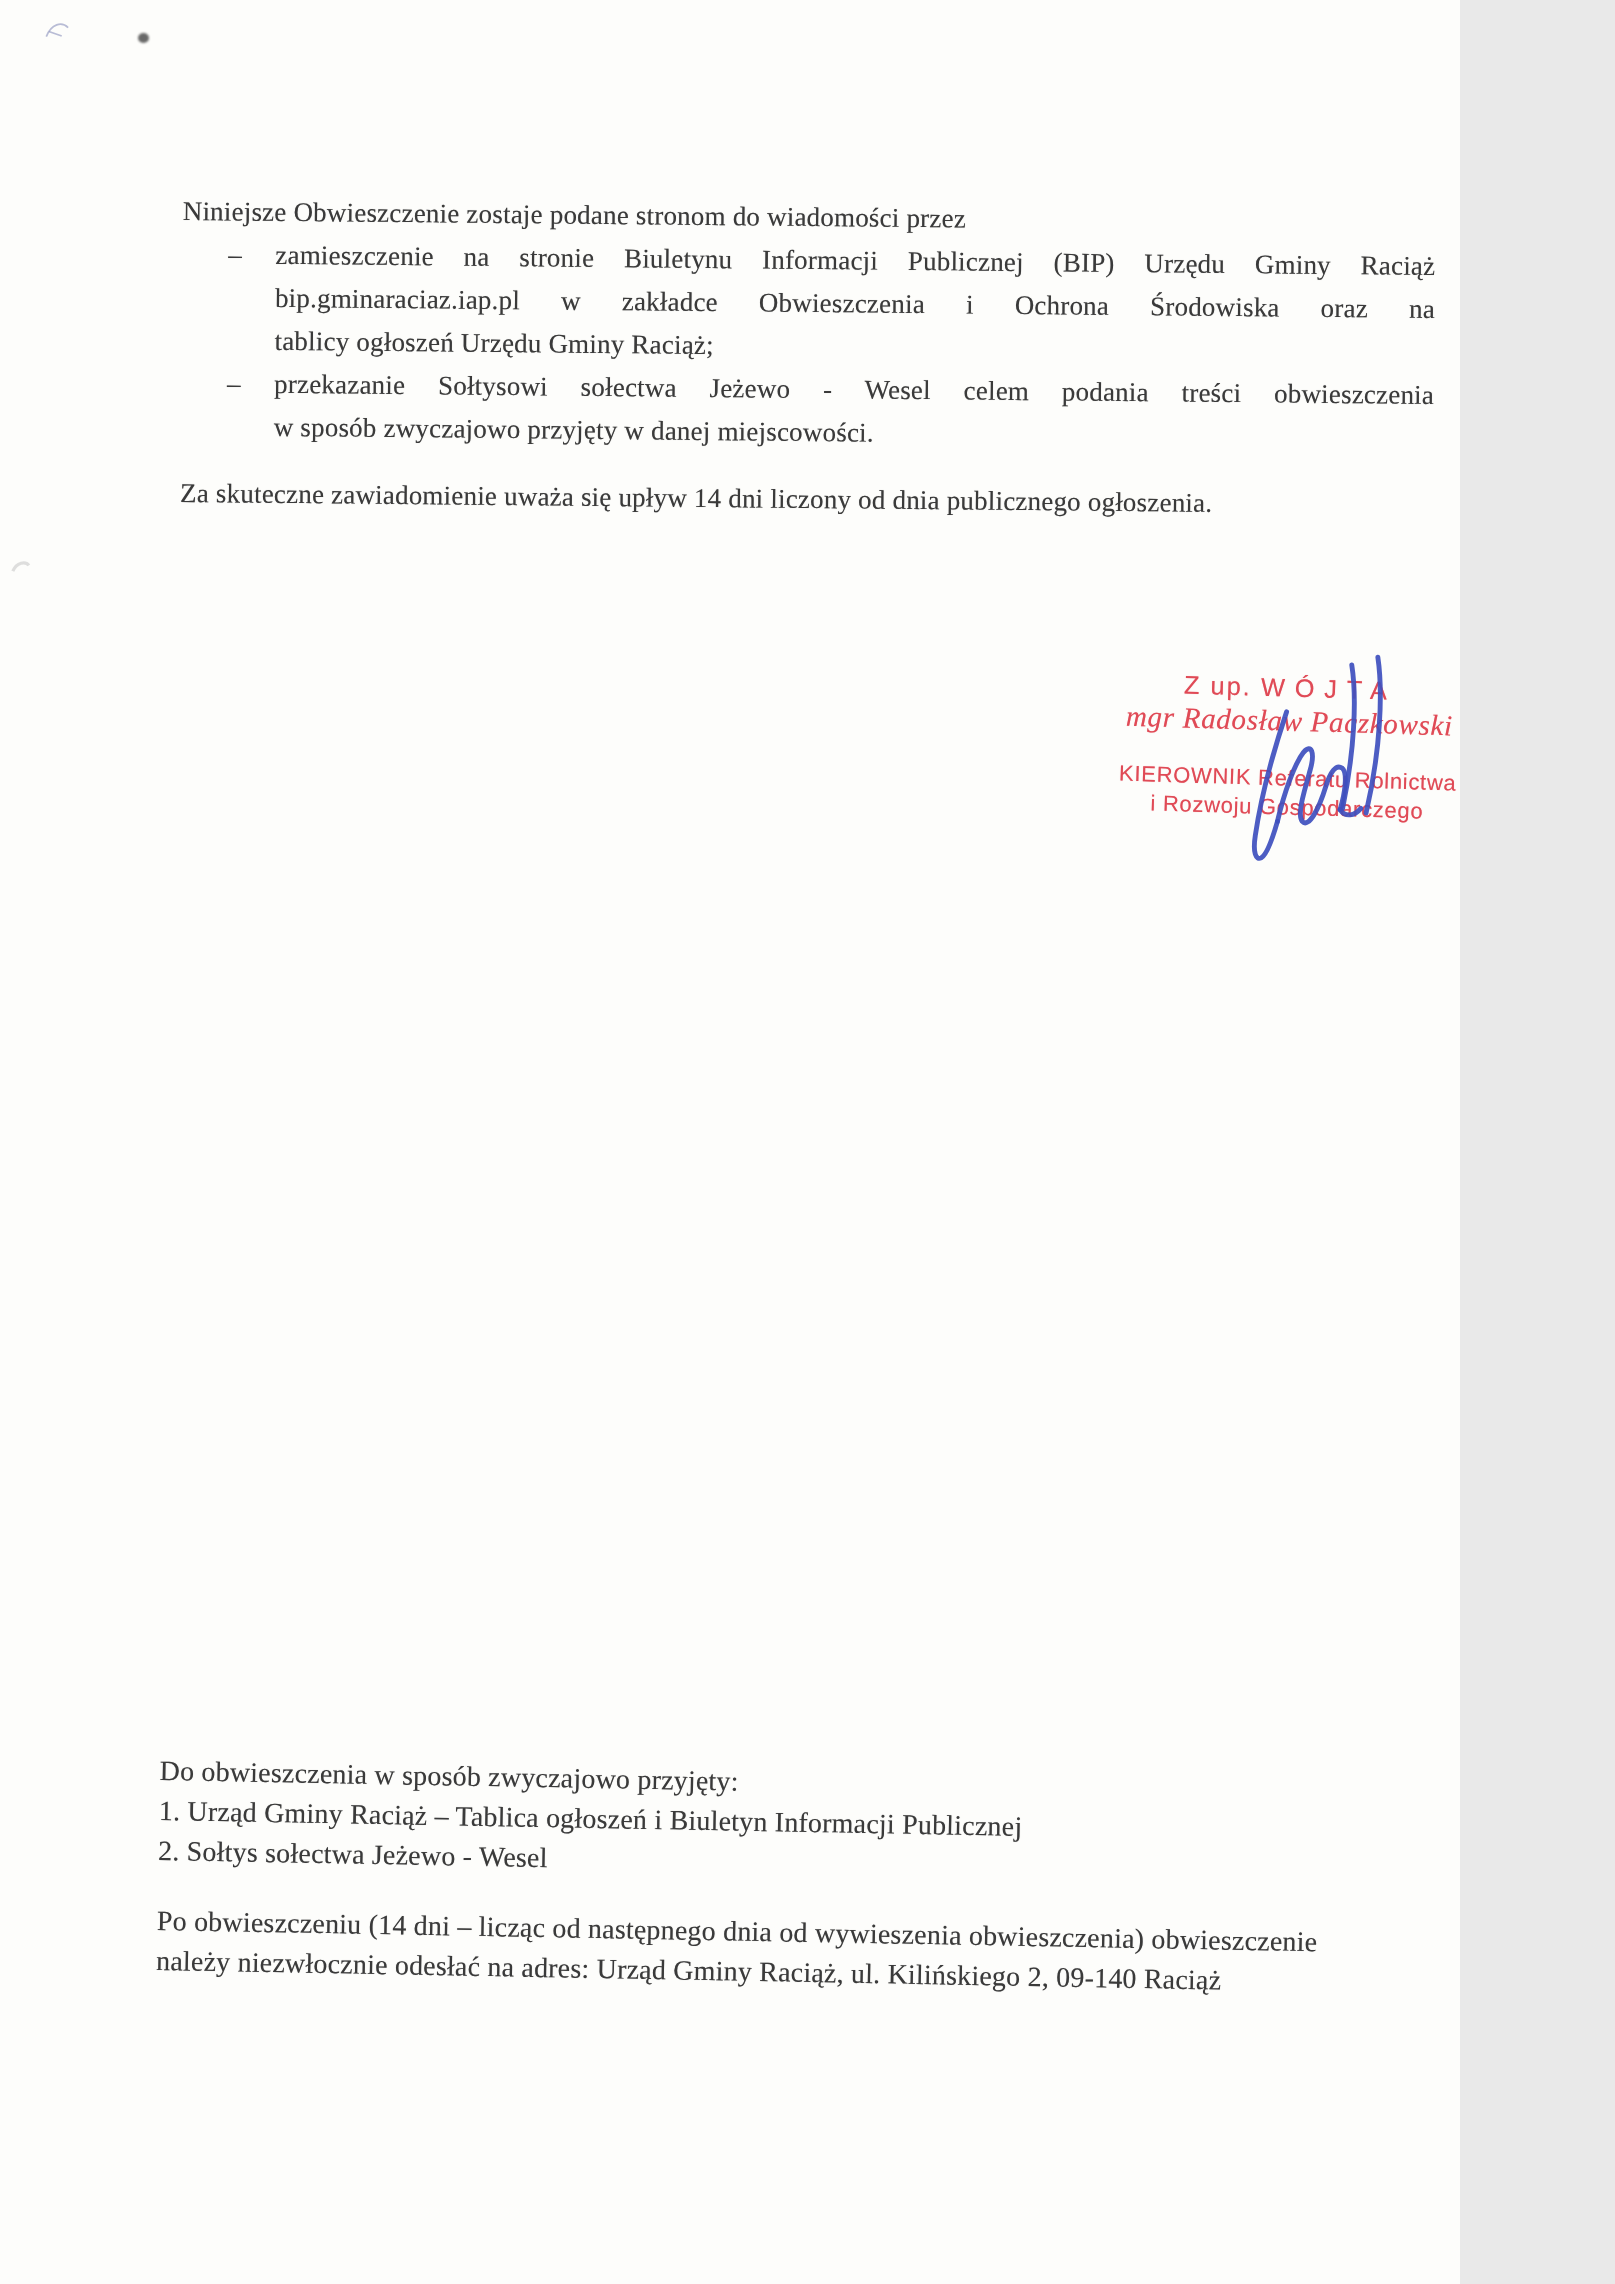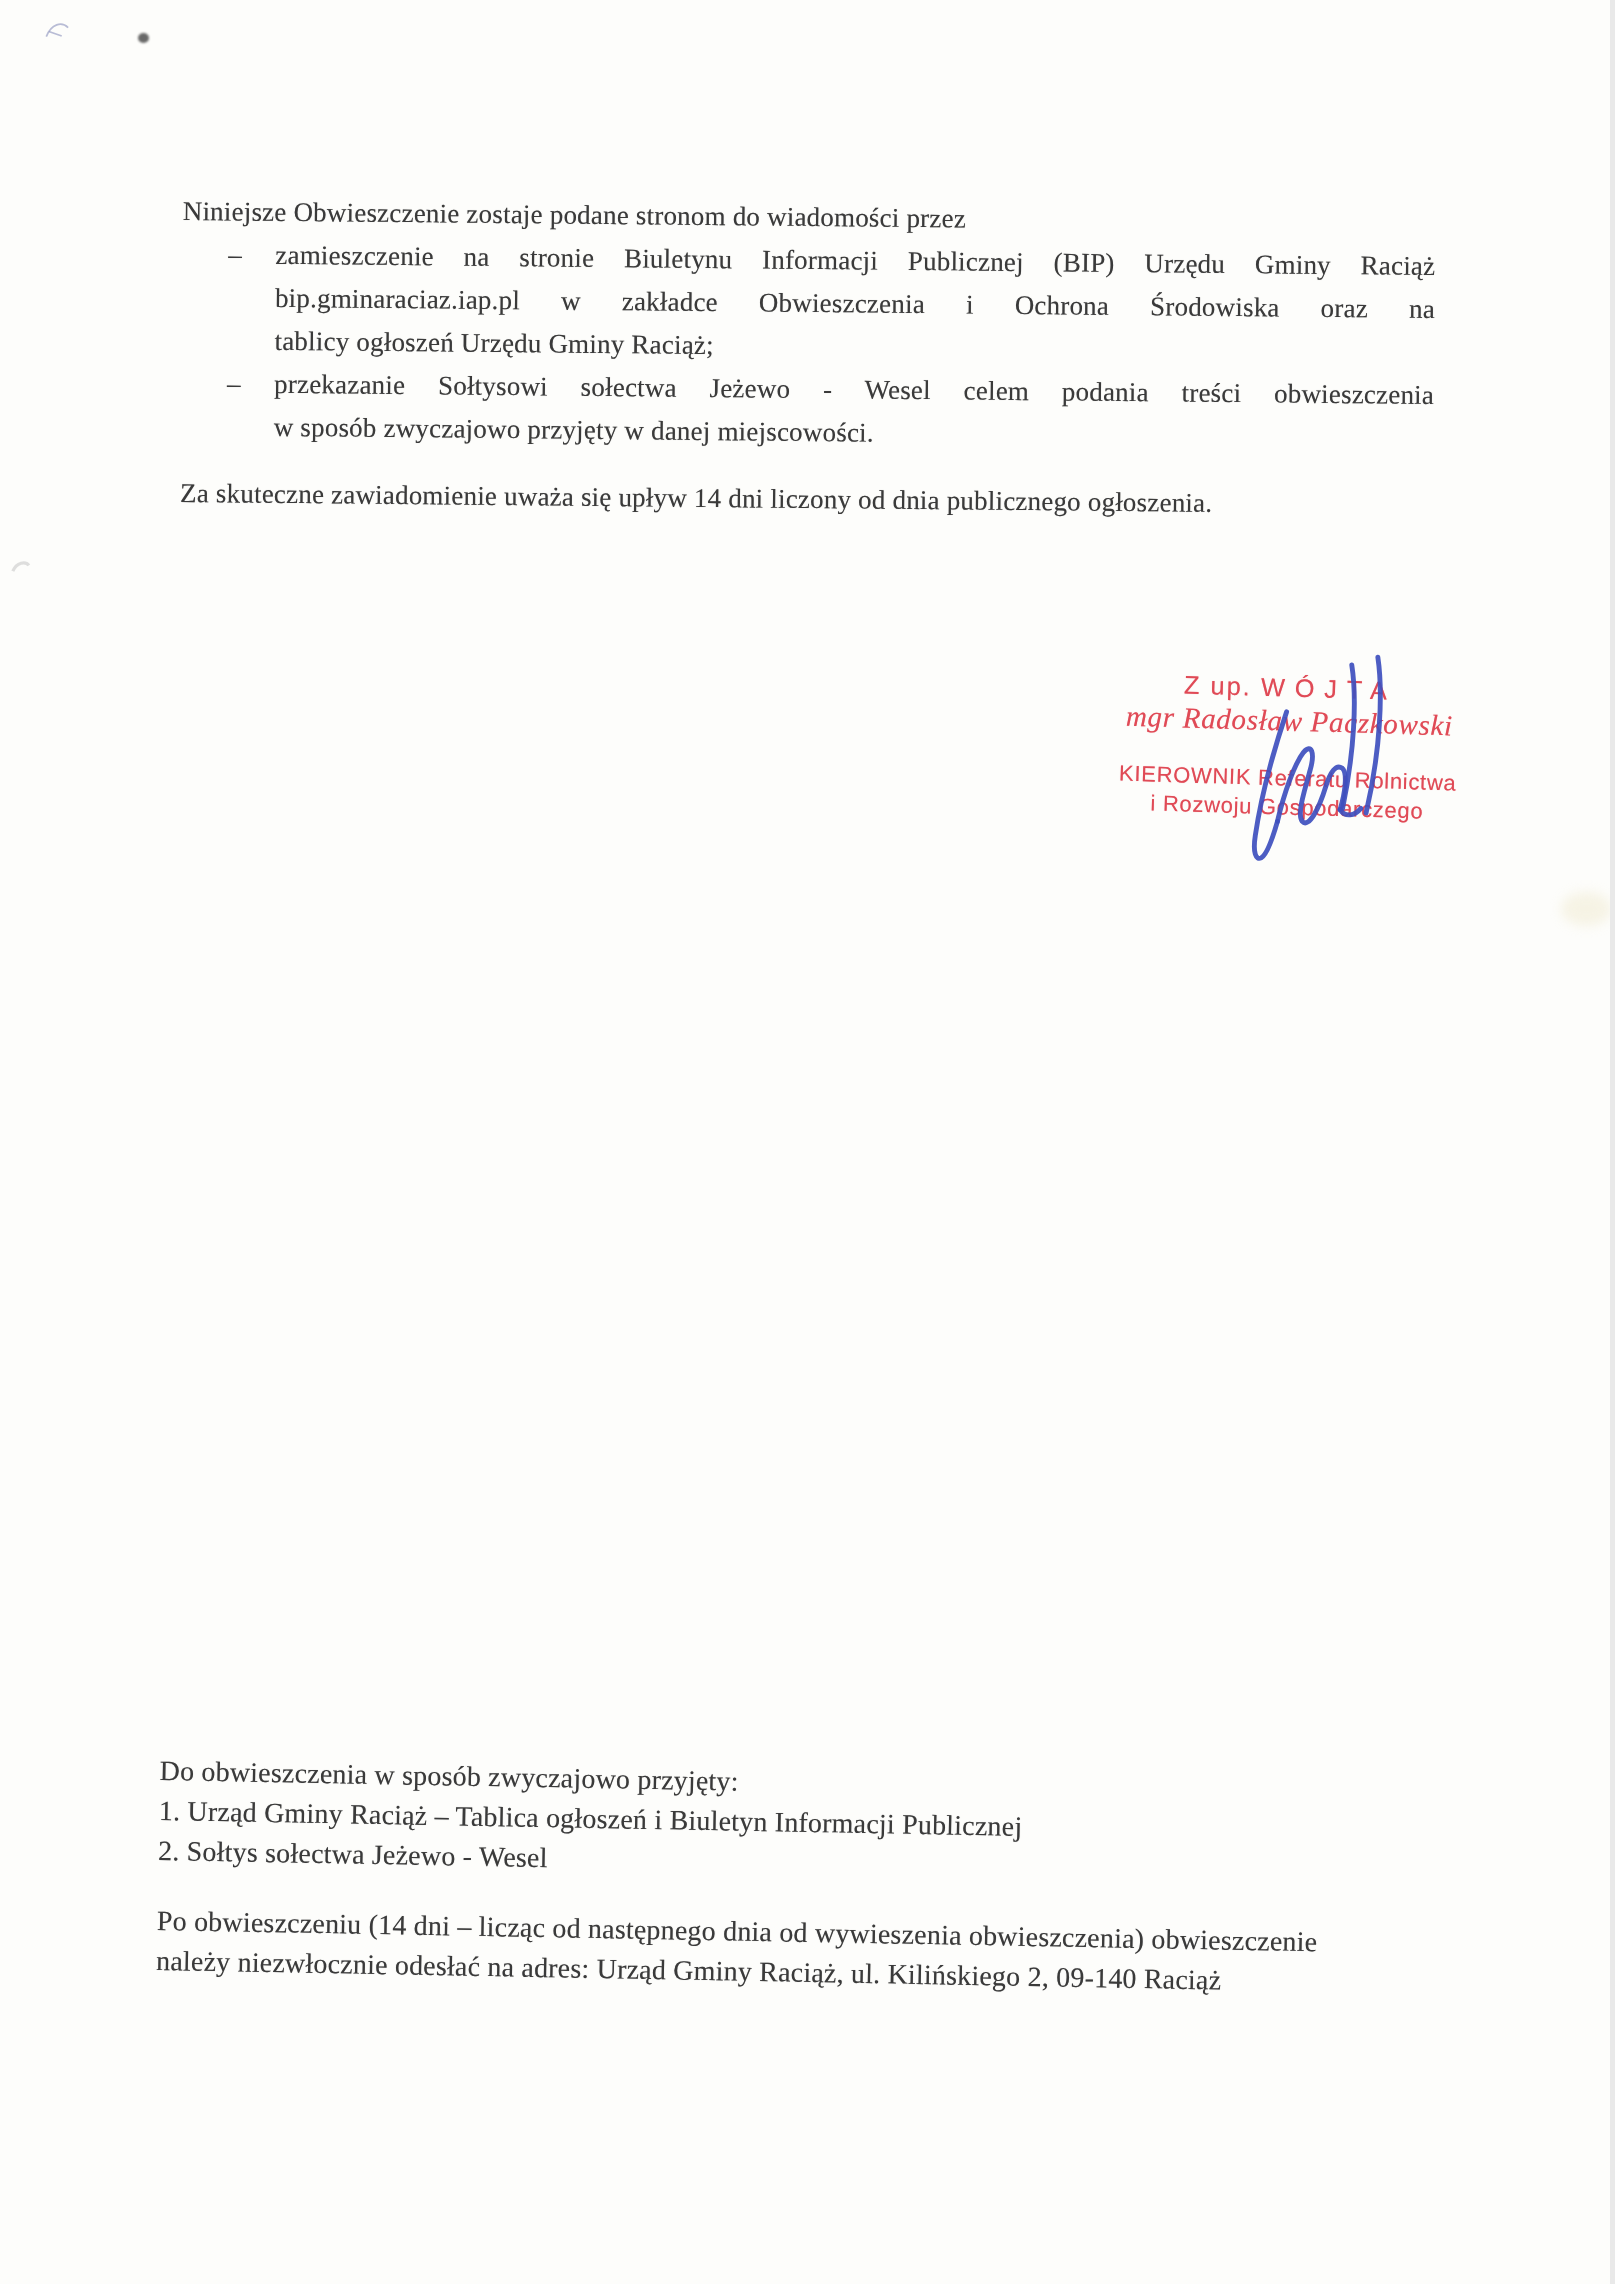--- a/index.html
+++ b/index.html
@@ -5,7 +5,7 @@
   html,body{margin:0;padding:0;background:#e9e9e9;}
   .page{
     position:relative;
-    width:1610px;height:2284px;
+    width:1460px;height:2284px;
     background:#fdfdfb;
     overflow:hidden;
     font-family:"Liberation Serif", serif;

